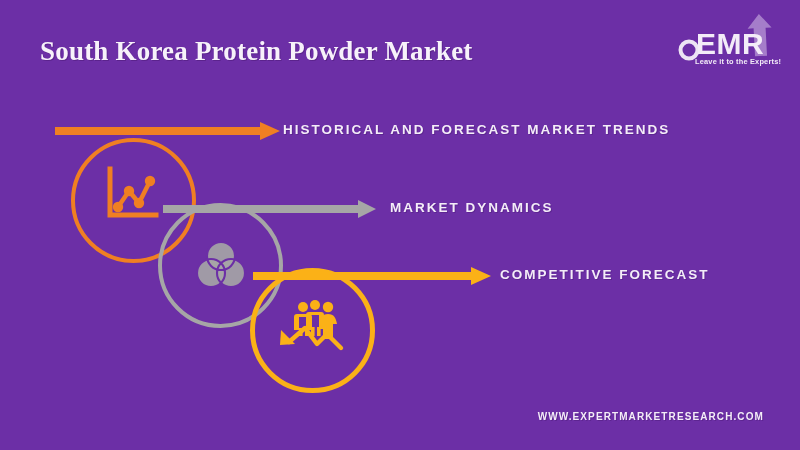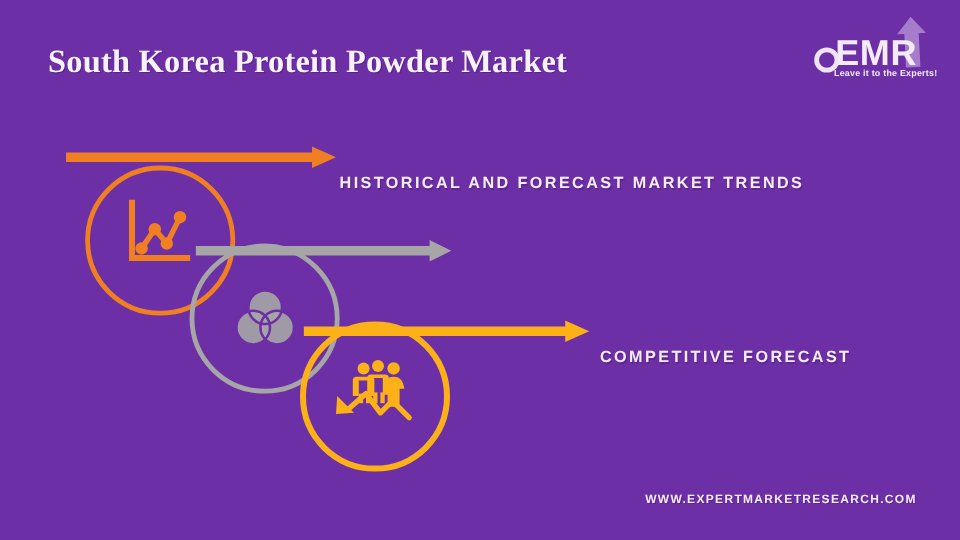--- a/index.html
+++ b/index.html
@@ -61,7 +61,6 @@
     letter-spacing:2.0px;
     white-space:nowrap;
     text-shadow:1px 1px 0 rgba(60,15,95,.3);
-    margin-top:23px;
   }
   #label-1{left:283px;top:122px;}
   #label-2{left:390px;top:200px;}

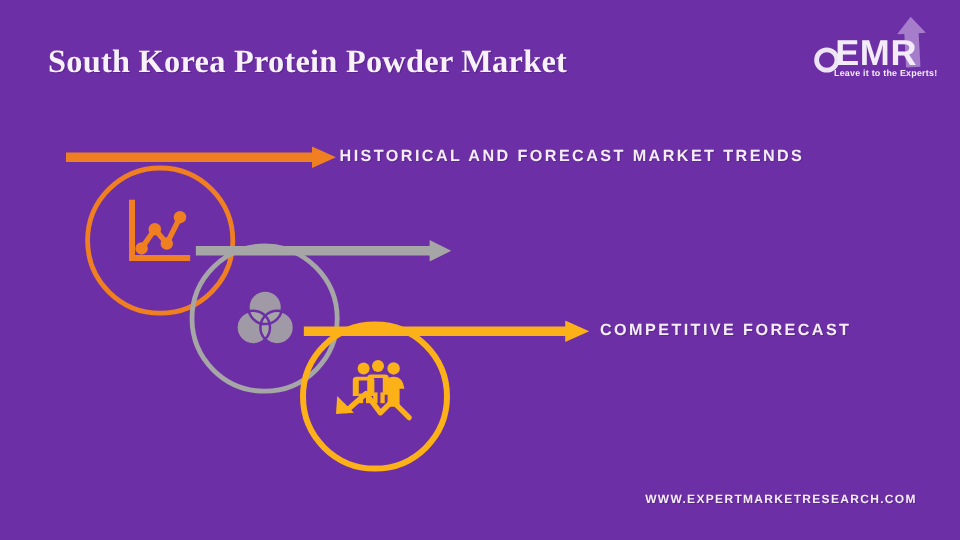--- a/index.html
+++ b/index.html
@@ -167,6 +167,7 @@
   </div>
 
   <div class="row-label" id="label-1">HISTORICAL AND FORECAST MARKET TRENDS</div>
+  <div class="row-label" id="label-2">MARKET DYNAMICS</div>
   <div class="row-label" id="label-3">COMPETITIVE FORECAST</div>
 
   <div id="footer-url">WWW.EXPERTMARKETRESEARCH.COM</div>

